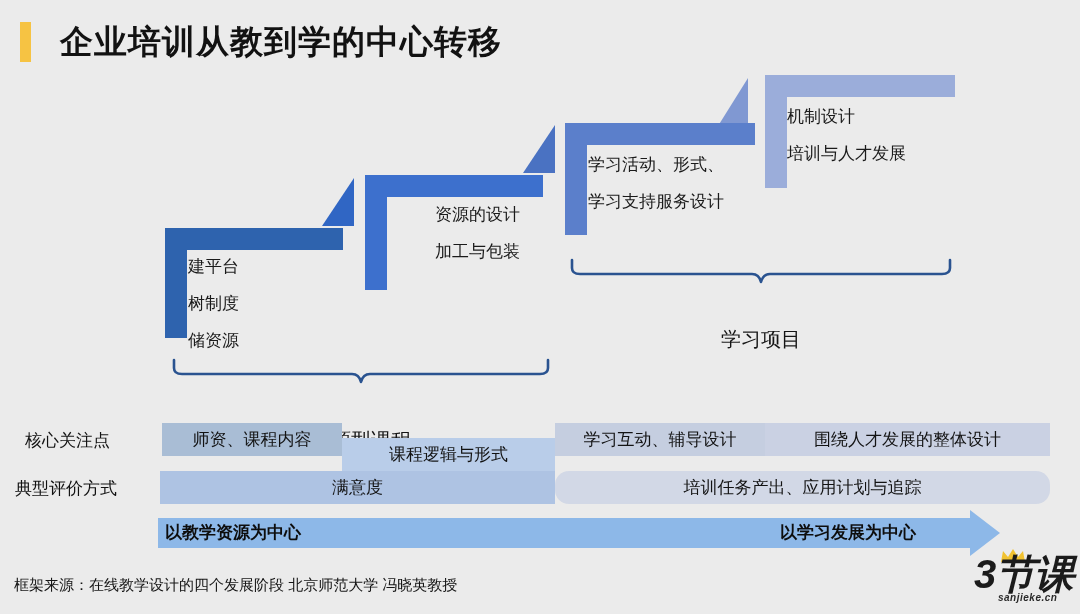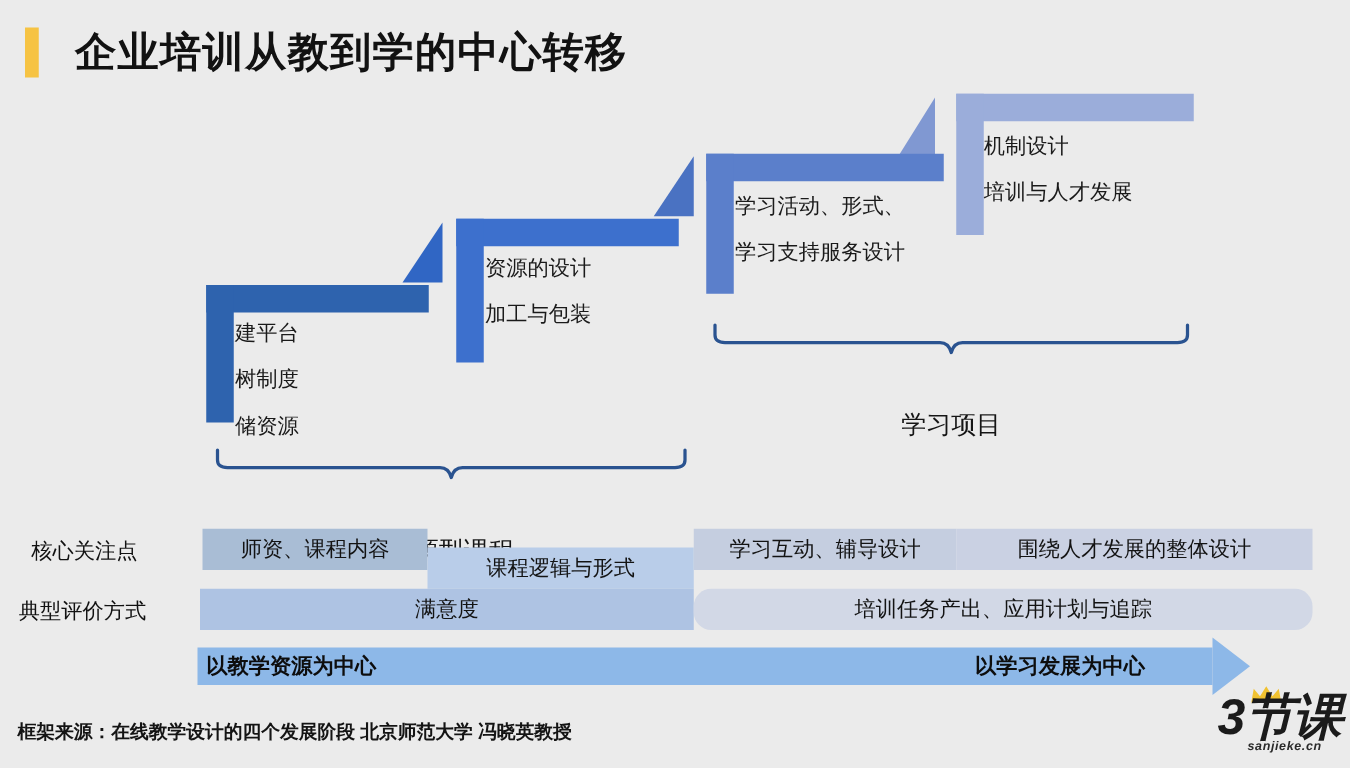--- a/index.html
+++ b/index.html
@@ -207,7 +207,7 @@
     <div class="bar-left" style="height:115px; background:#3d70cd;"></div>
   </div>
   <div class="riser" style="left:322px; top:178px; border-left:32px solid transparent; border-bottom:48px solid #3066c4;"></div>
-  <div class="stage-text" style="left:388px; top:196px;">
+  <div class="stage-text" style="left:388px; top:196px;padding-left:47px;">
     <div>资源的设计</div>
     <div>加工与包装</div>
   </div>

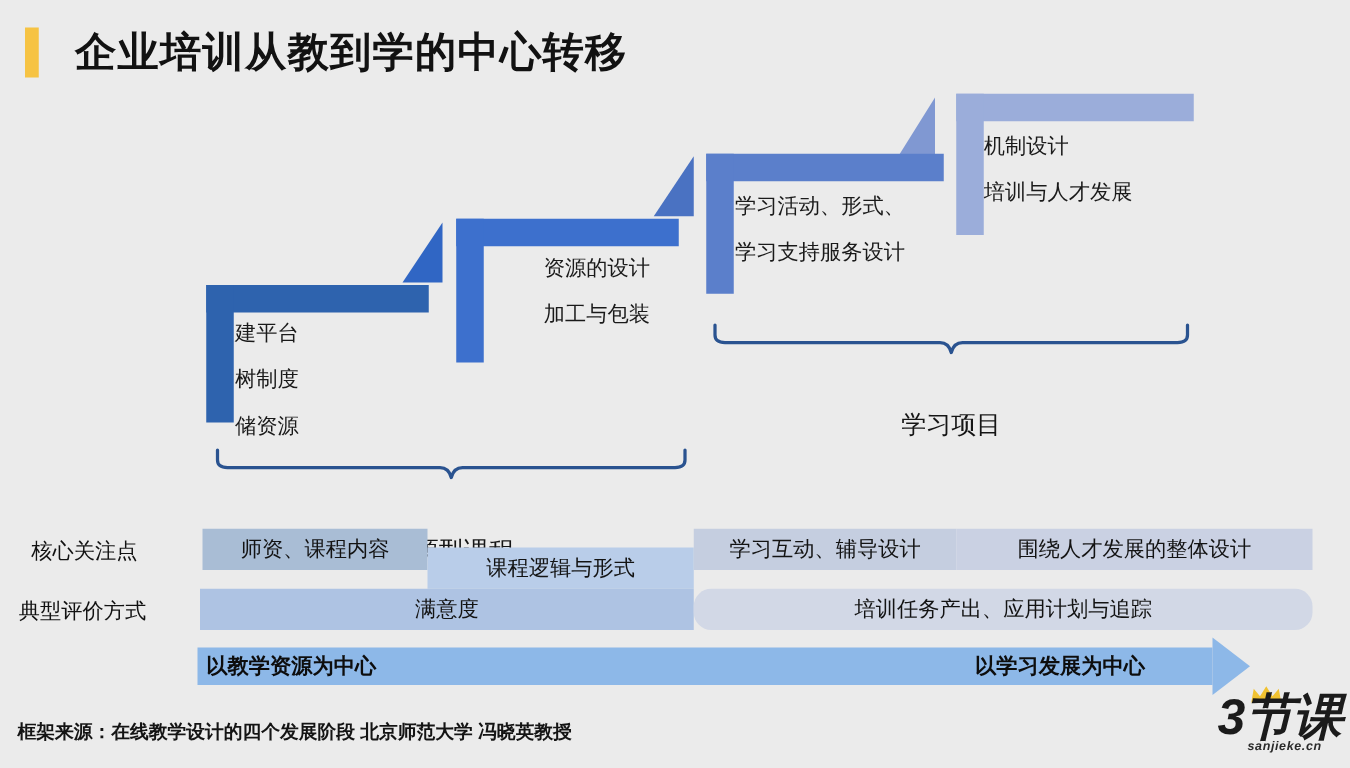--- a/index.html
+++ b/index.html
@@ -129,7 +129,7 @@
     left: 14px;
     top: 576px;
     font-size: 15px;
-    font-weight: bold;
+    font-weight: normal;
     color: #141414;
     white-space: nowrap;
   }

